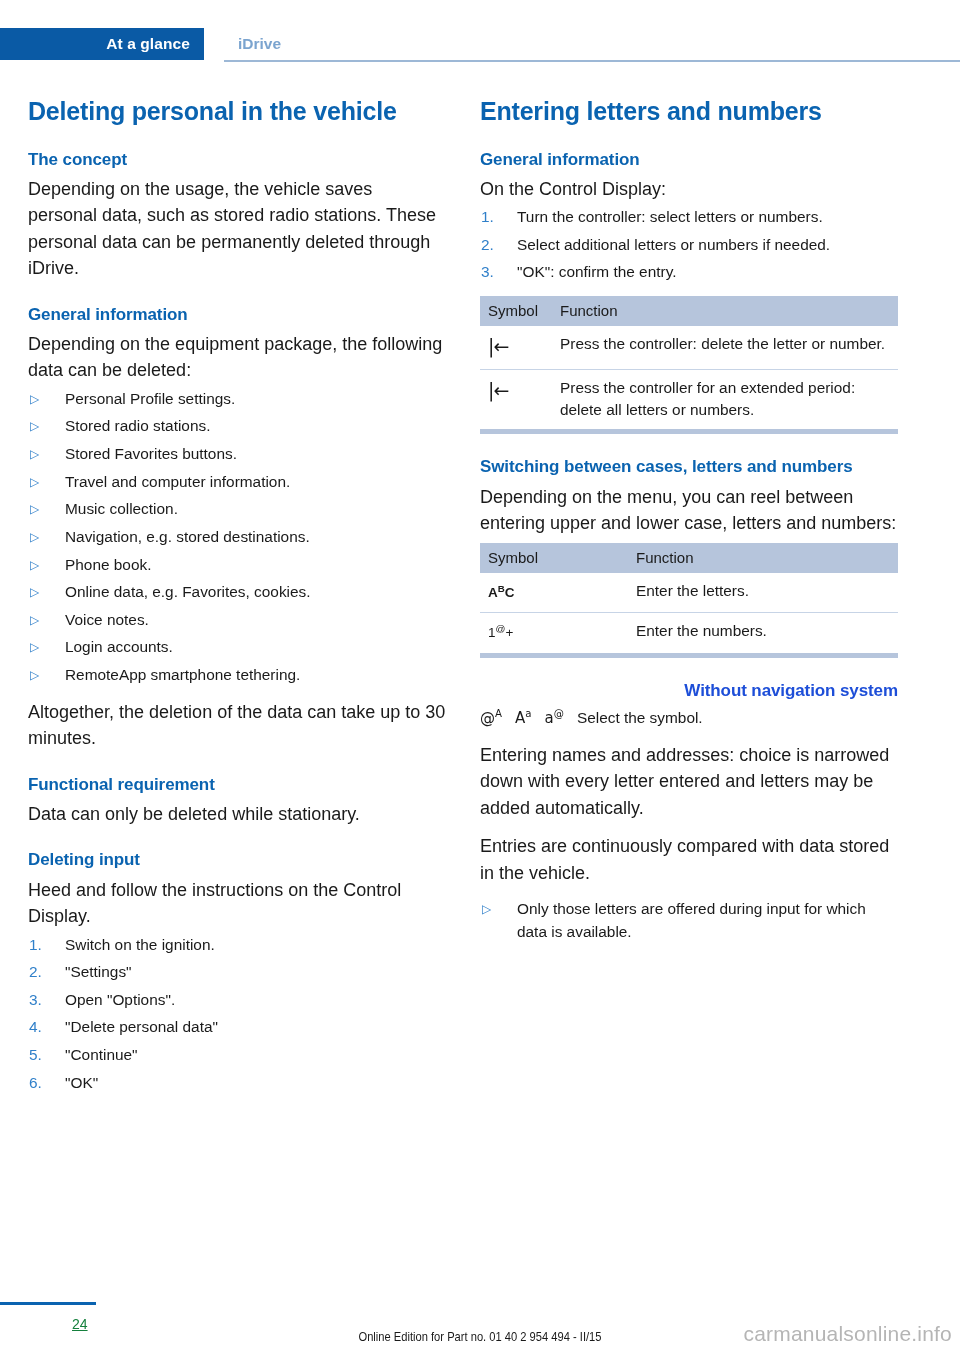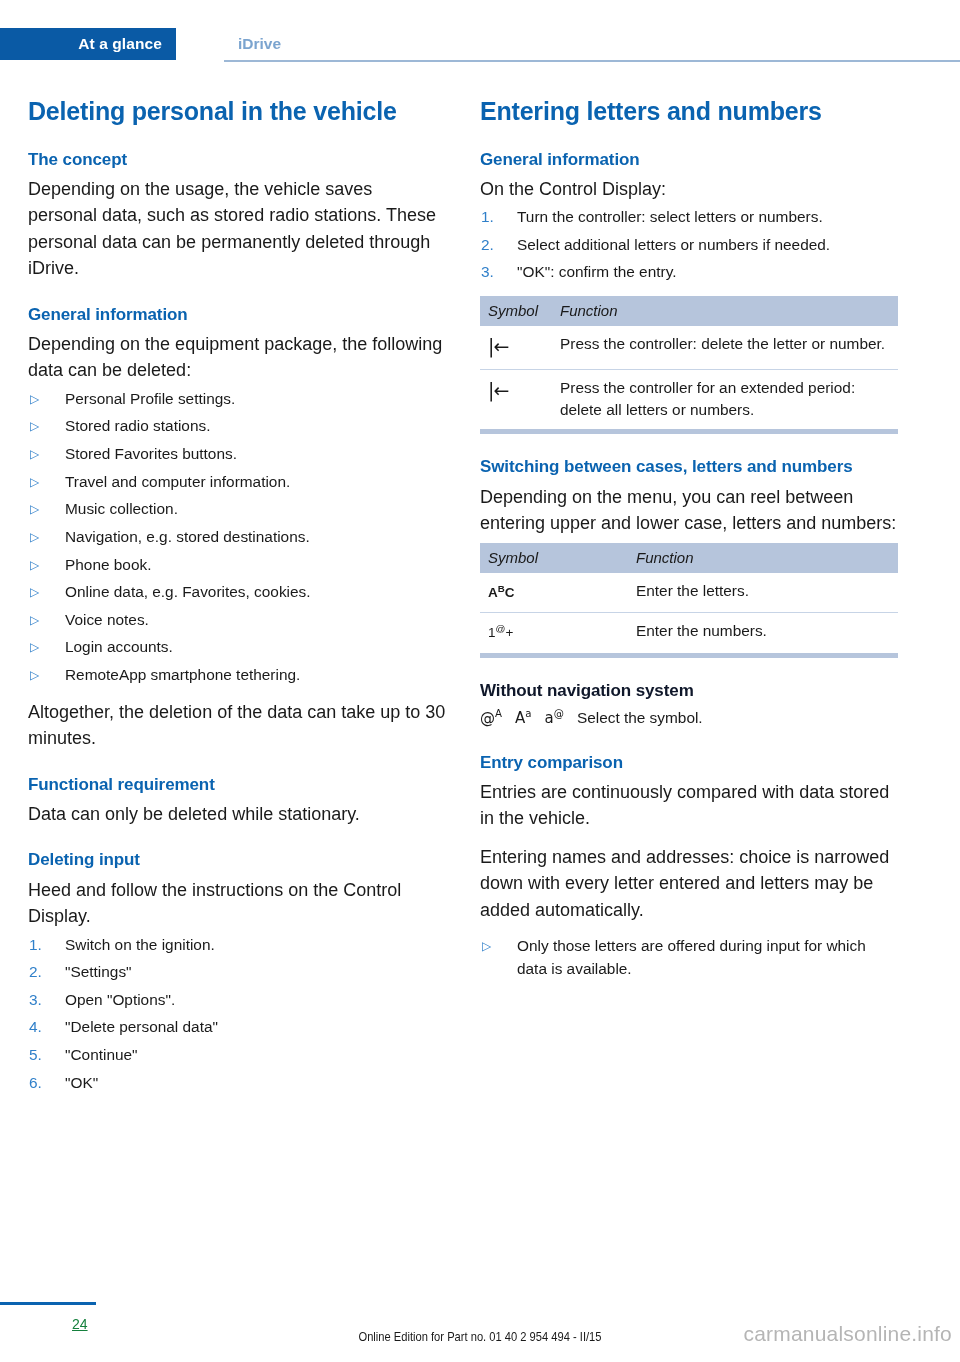--- a/index.html
+++ b/index.html
@@ -26,7 +26,7 @@
   #header-tab-active {
     position: absolute;
     left: 0; top: 0;
-    width: 176px;
+    width: 204px;
     height: 32px;
     background: #0a5aa5;
     display: flex;

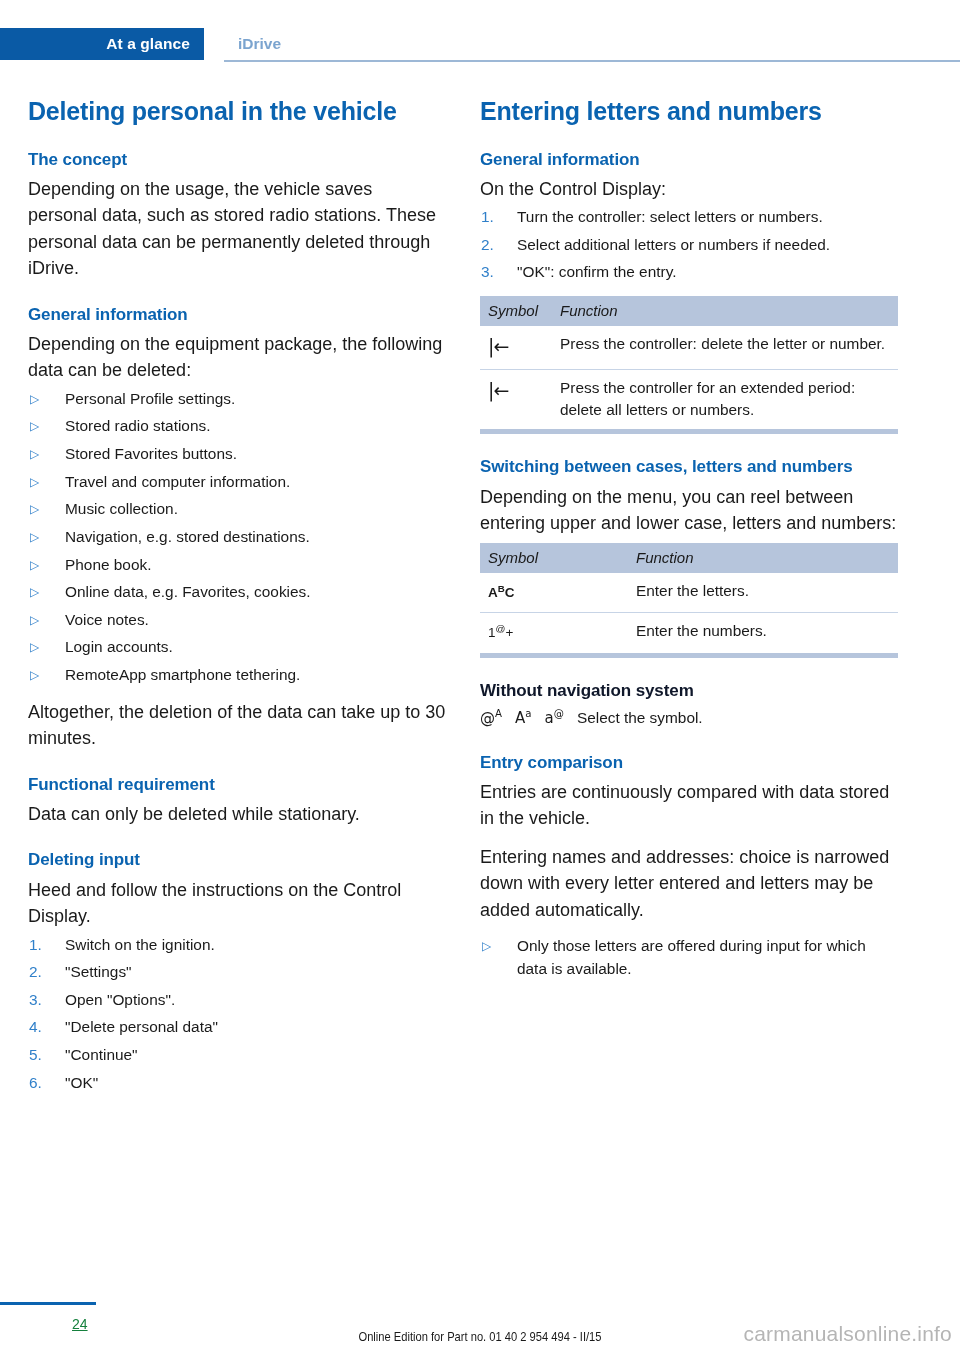--- a/index.html
+++ b/index.html
@@ -142,7 +142,6 @@
     text-align: left;
     padding: 6px 6px 7px 8px;
     color: #1a1a1a;
-    font-style: italic;
   }
   table.symtab tbody td {
     padding: 7px 6px 8px 8px;

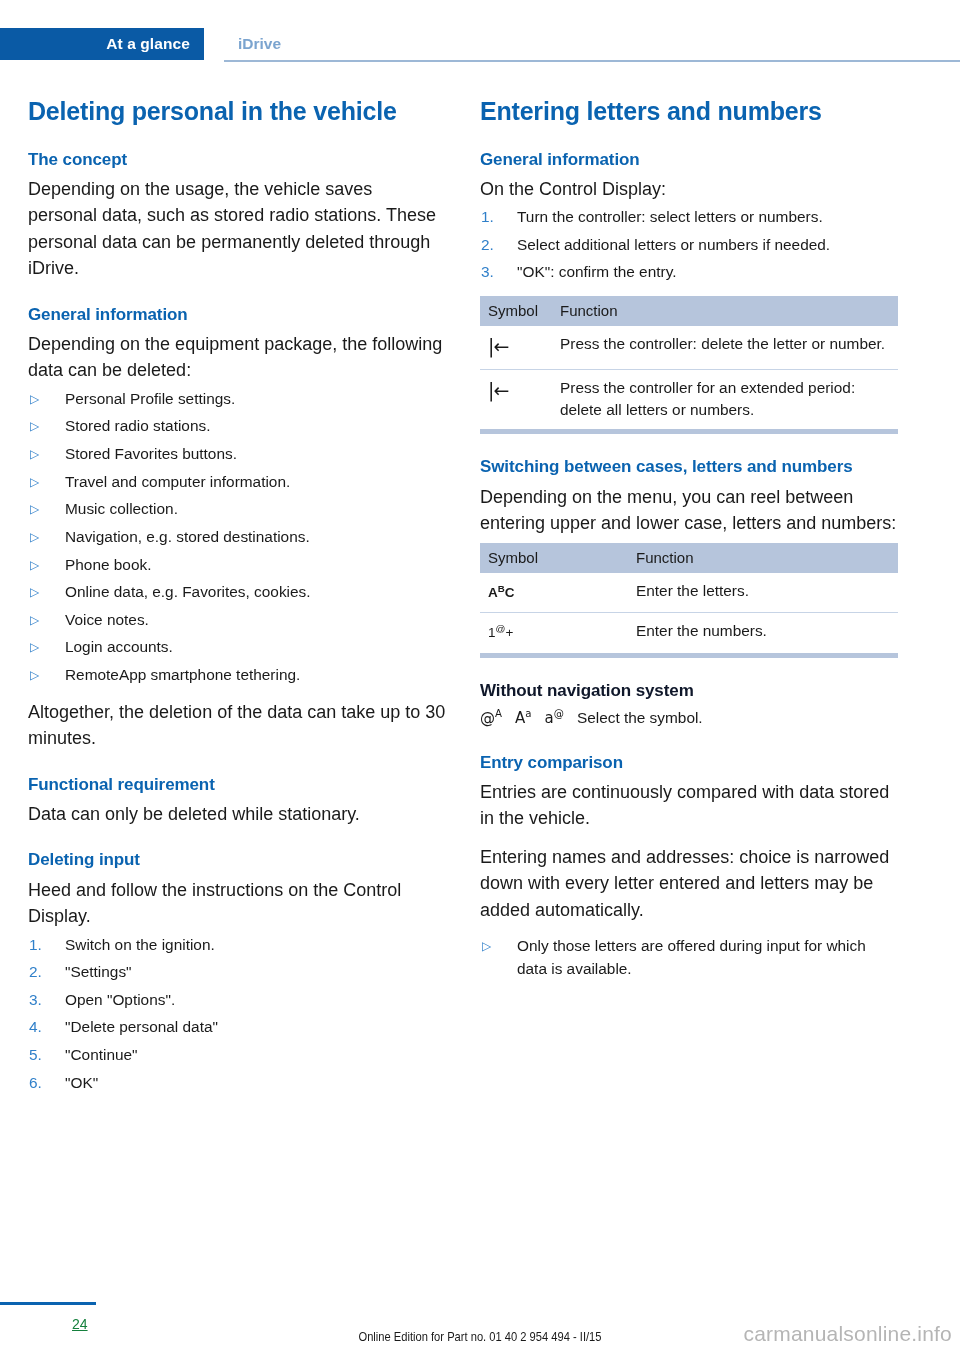--- a/index.html
+++ b/index.html
@@ -87,7 +87,7 @@
     line-height: 1.25;
     letter-spacing: -0.1px;
   }
-  h2.doc-sub.light { color: #0f172a; }
+  h2.doc-sub.light { color: #1d4ed8; text-align: right; }
 
   p.para {
     font-size: 18px;

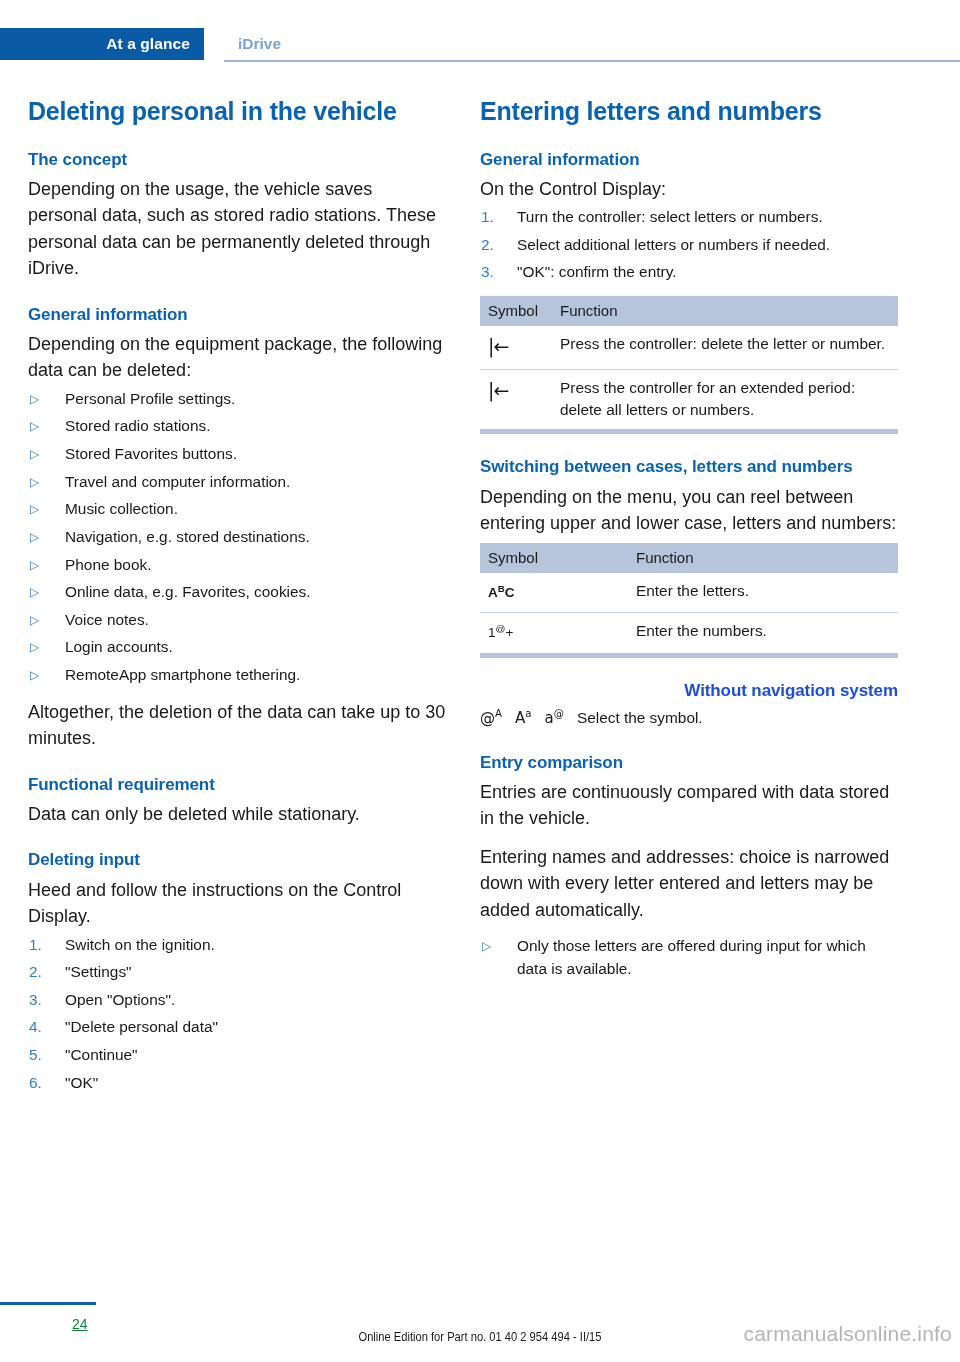--- a/index.html
+++ b/index.html
@@ -355,7 +355,6 @@
     <span>Select the symbol.</span>
   </div>
 
-  <h2 class="doc-sub">Entry comparison</h2>
   <p class="para">Entries are continuously compared with data stored in the vehicle.</p>
   <p class="para">Entering names and addresses: choice is narrowed down with every letter entered and letters may be added automatically.</p>
   <ul class="bullets" id="right-bullets">

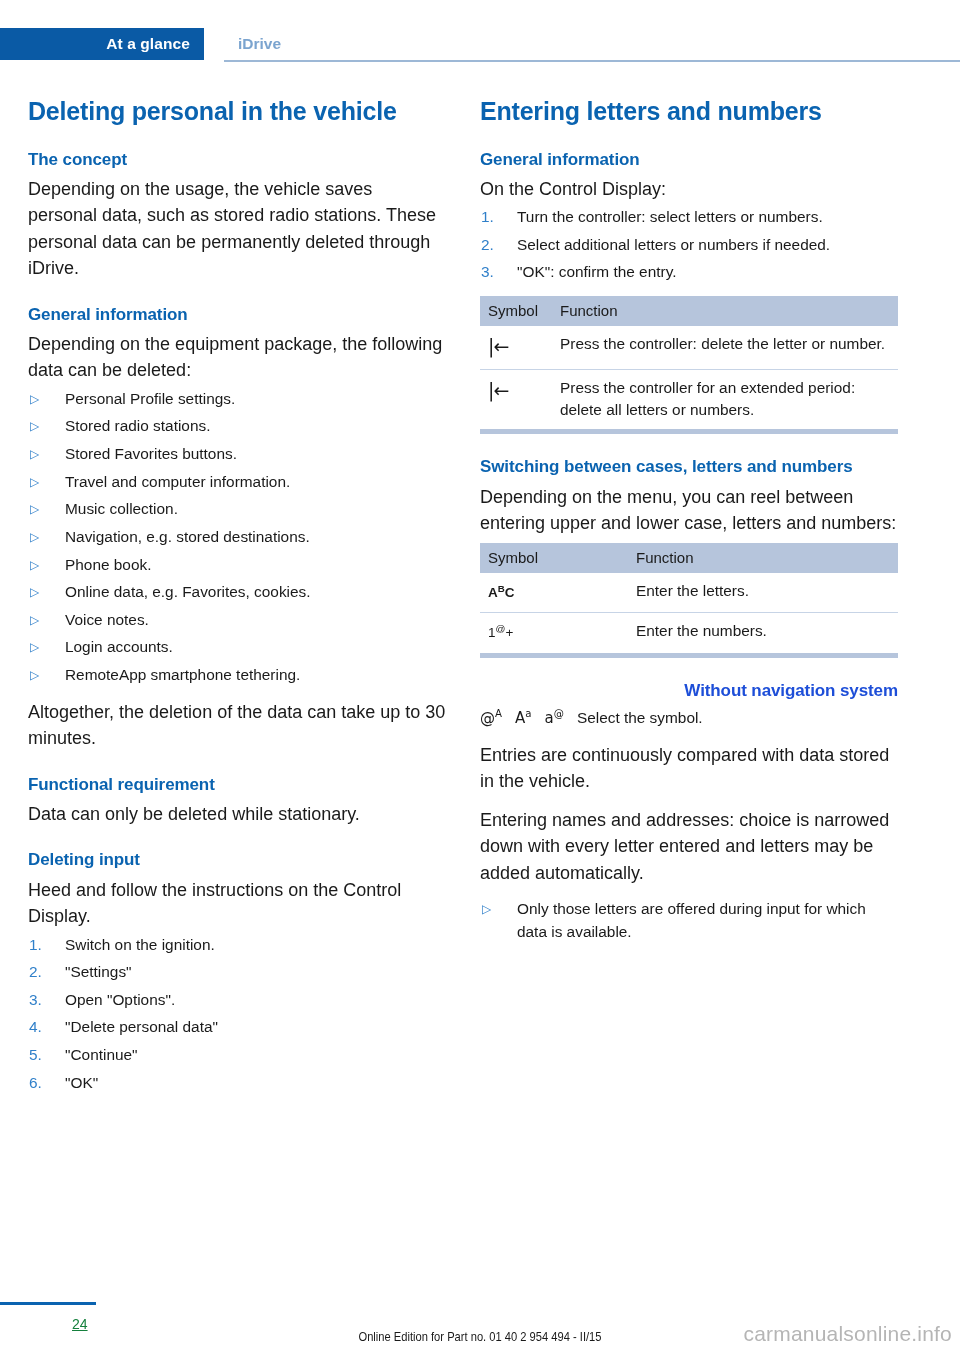--- a/index.html
+++ b/index.html
@@ -355,8 +355,8 @@
     <span>Select the symbol.</span>
   </div>
 
+  <p class="para">Entering names and addresses: choice is narrowed down with every letter entered and letters may be added automatically.</p>
   <p class="para">Entries are continuously compared with data stored in the vehicle.</p>
-  <p class="para">Entering names and addresses: choice is narrowed down with every letter entered and letters may be added automatically.</p>
   <ul class="bullets" id="right-bullets">
       <li><span class="marker">▷</span><span>Only those letters are offered during input for which data is available.</span></li>
     </ul>

